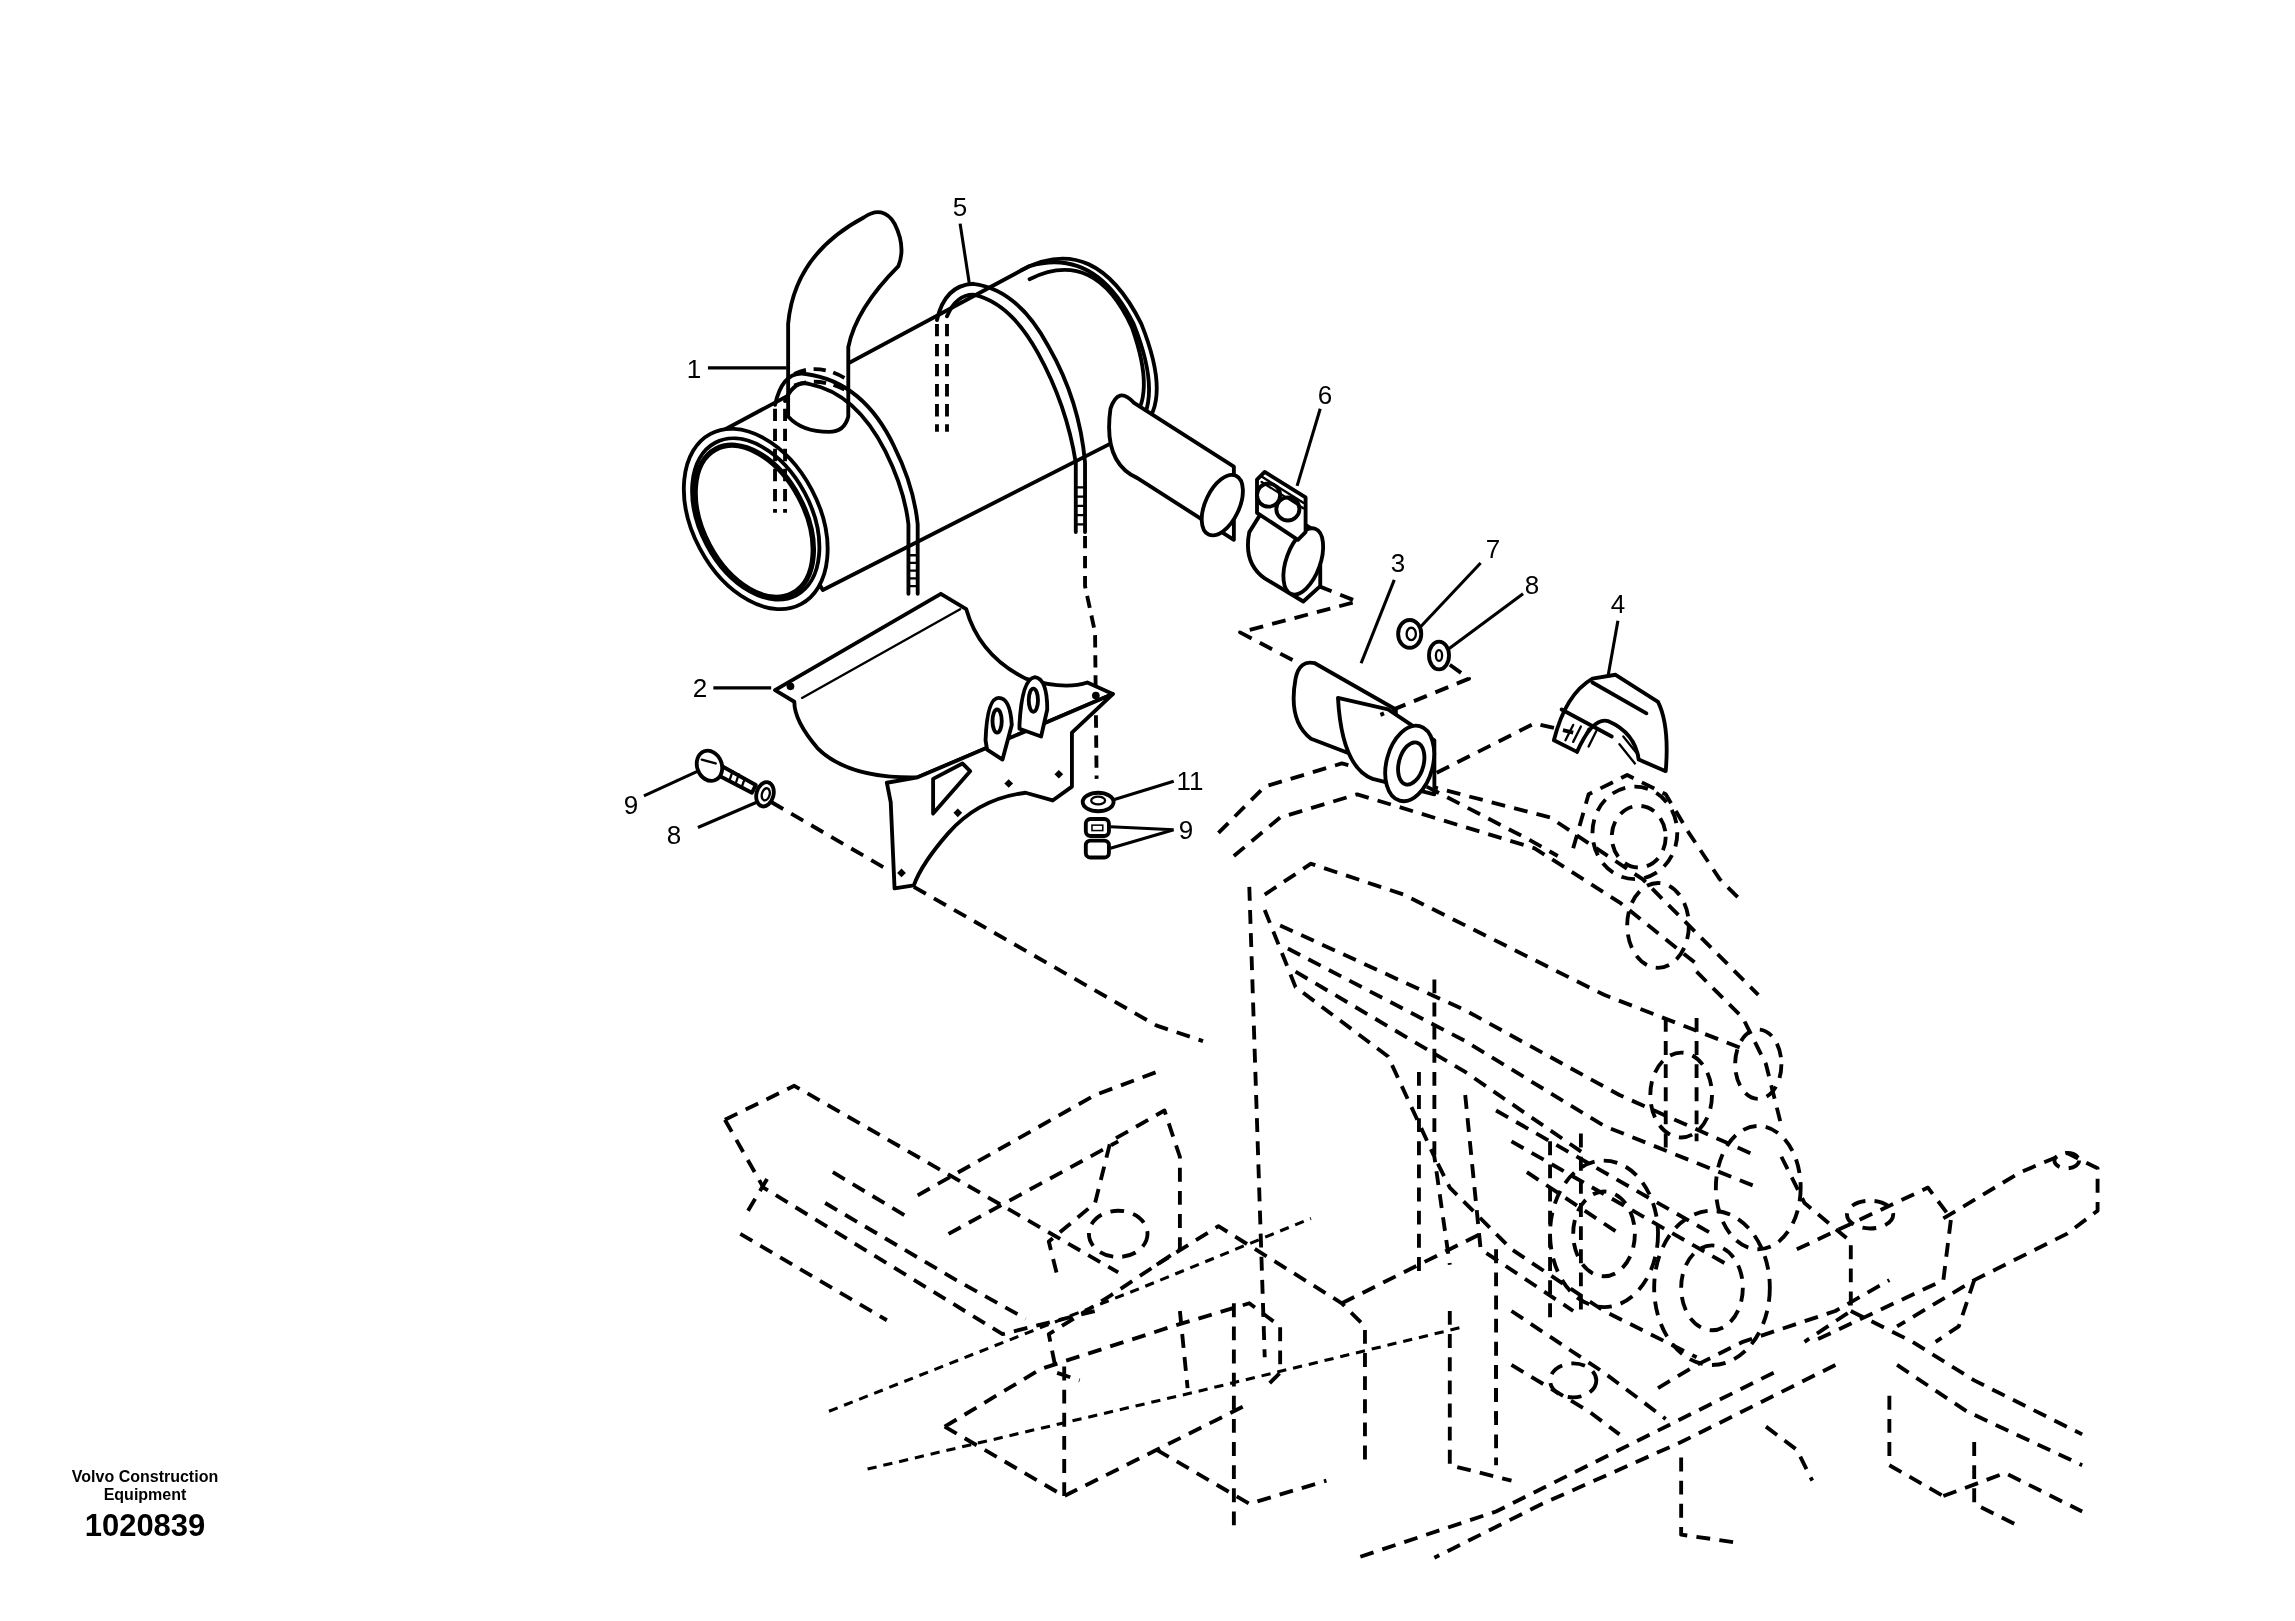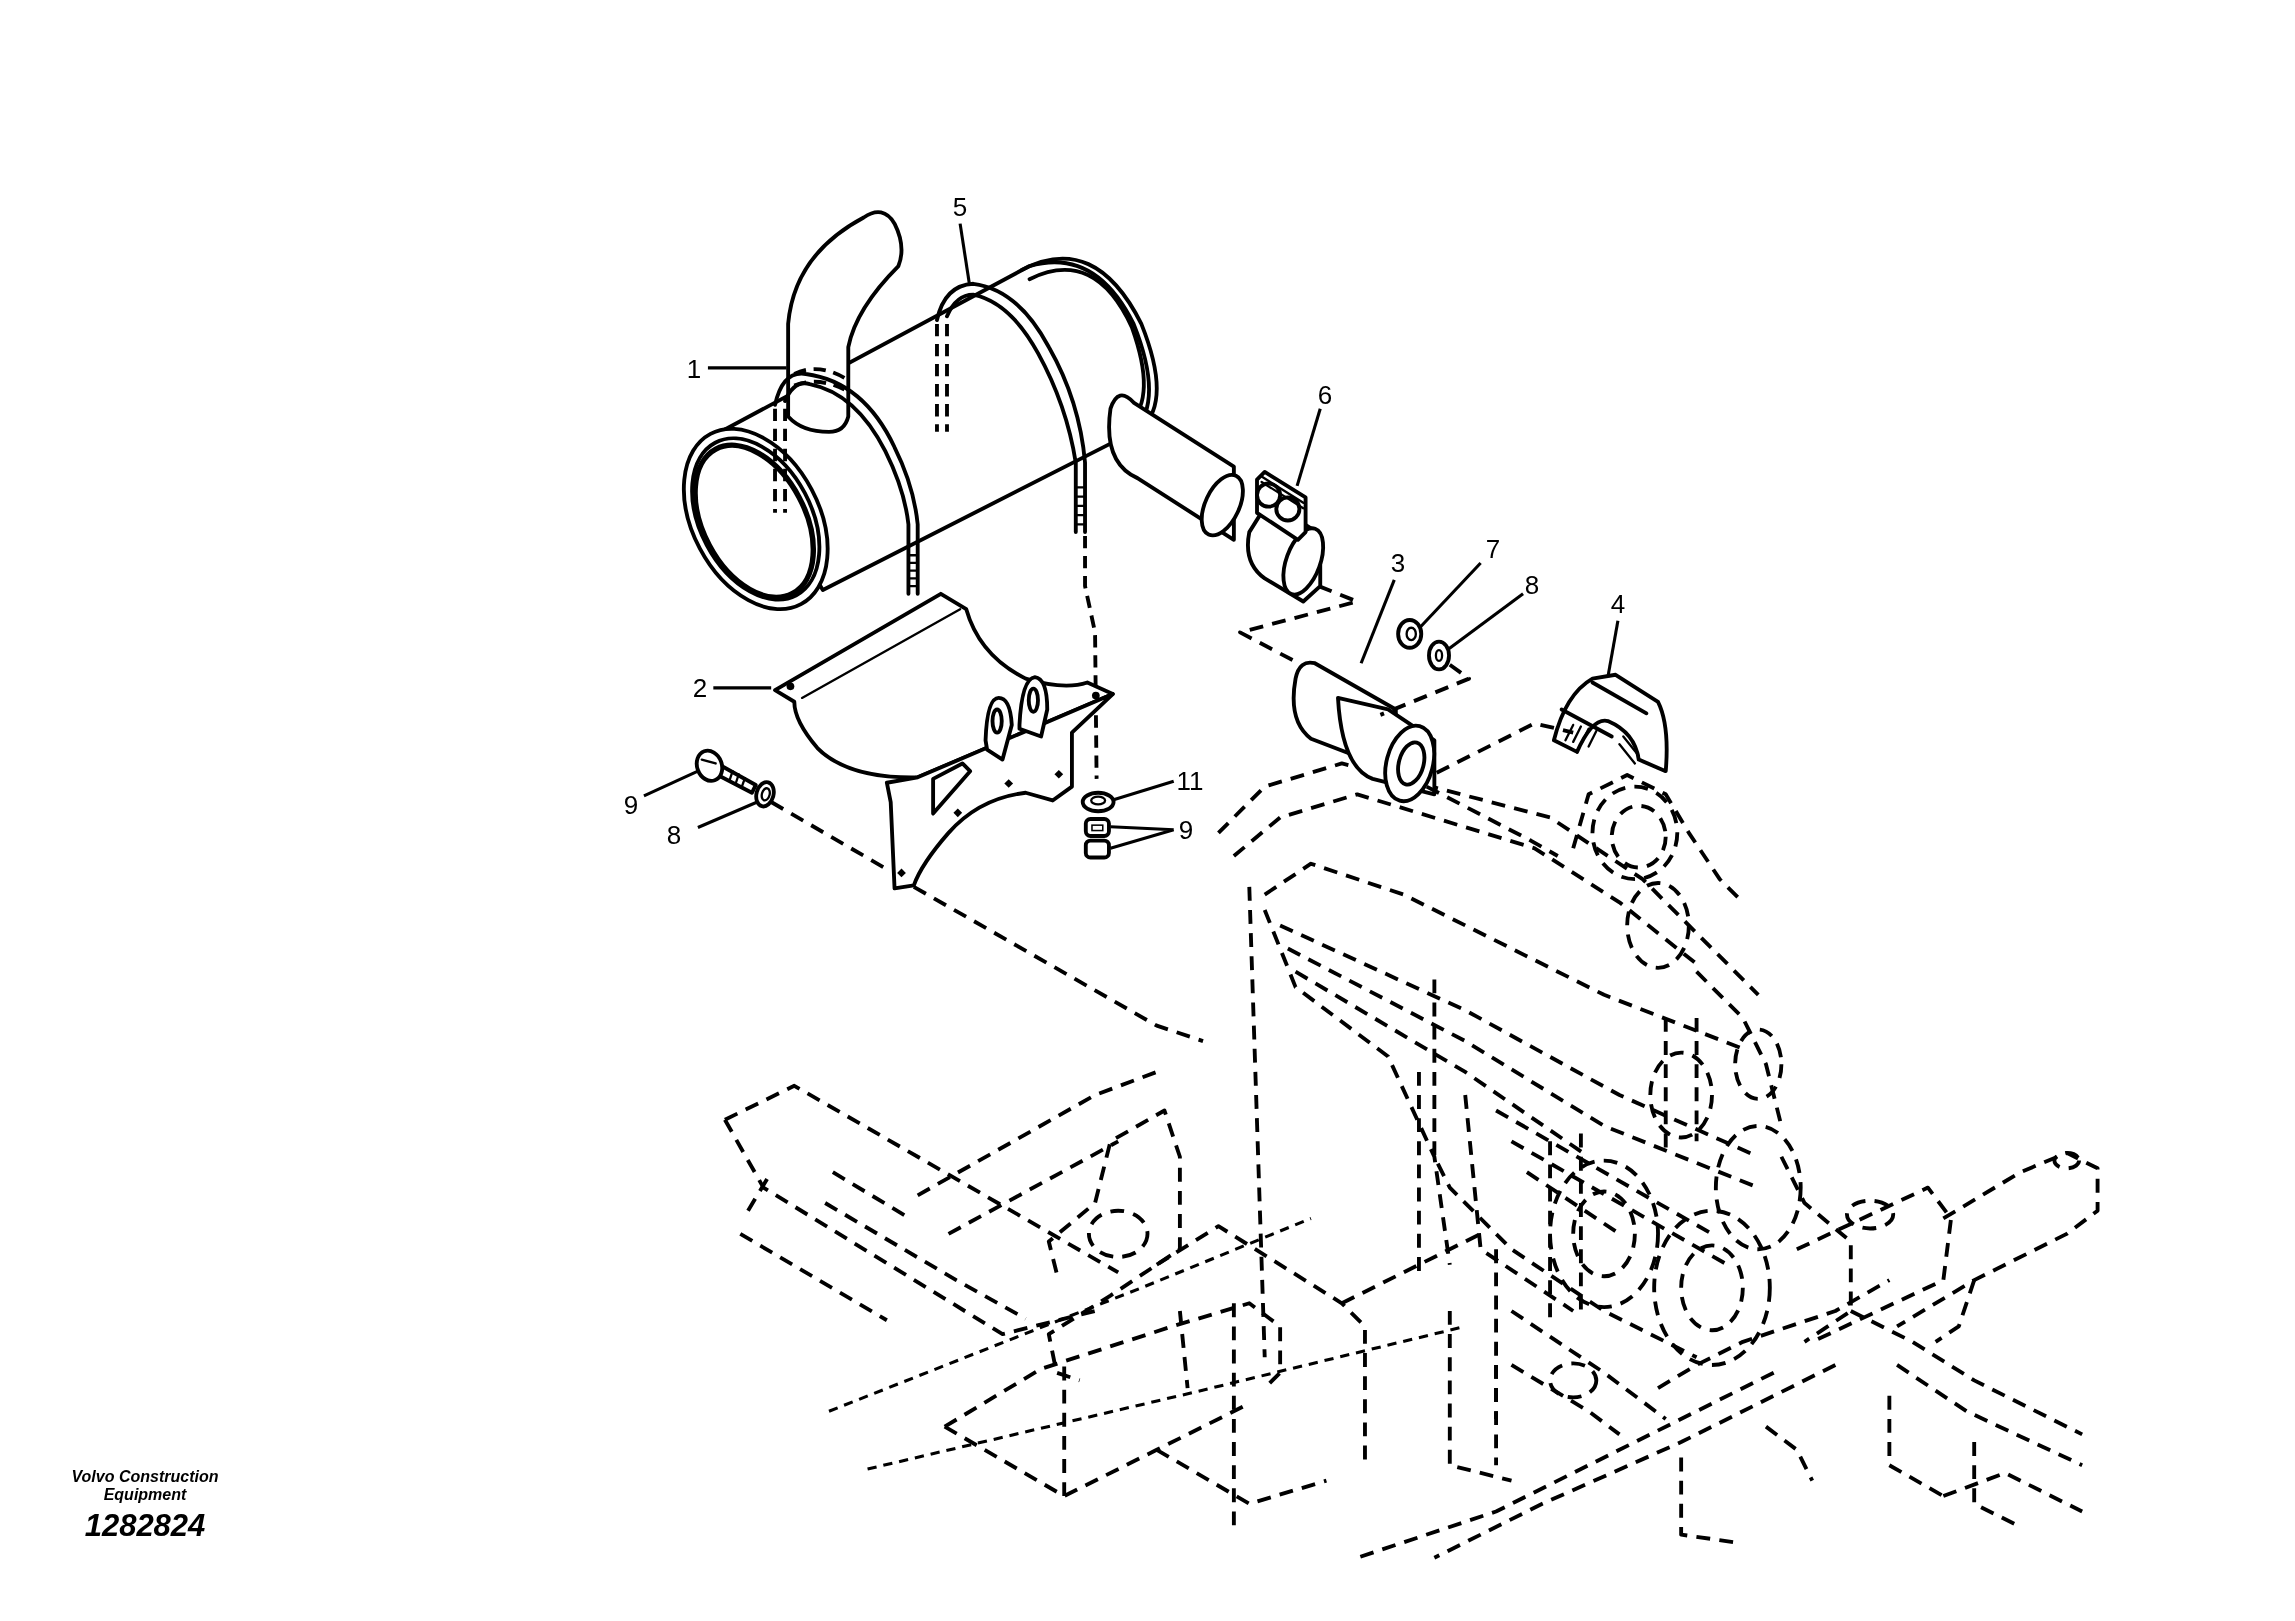--- a/index.html
+++ b/index.html
@@ -236,7 +236,7 @@
 <div class="callout" style="left:1190px; top:781px;text-align:center;">11</div>
 <div class="callout" style="left:1186px; top:830px;">9</div>
 
-<div class="caption" style="top:1468px;font-style:italic;">
+<div class="caption" style="top:1468px;">
   <div class="org">Volvo Construction</div>
   <div class="org">Equipment</div>
   <div class="num">1282824</div>

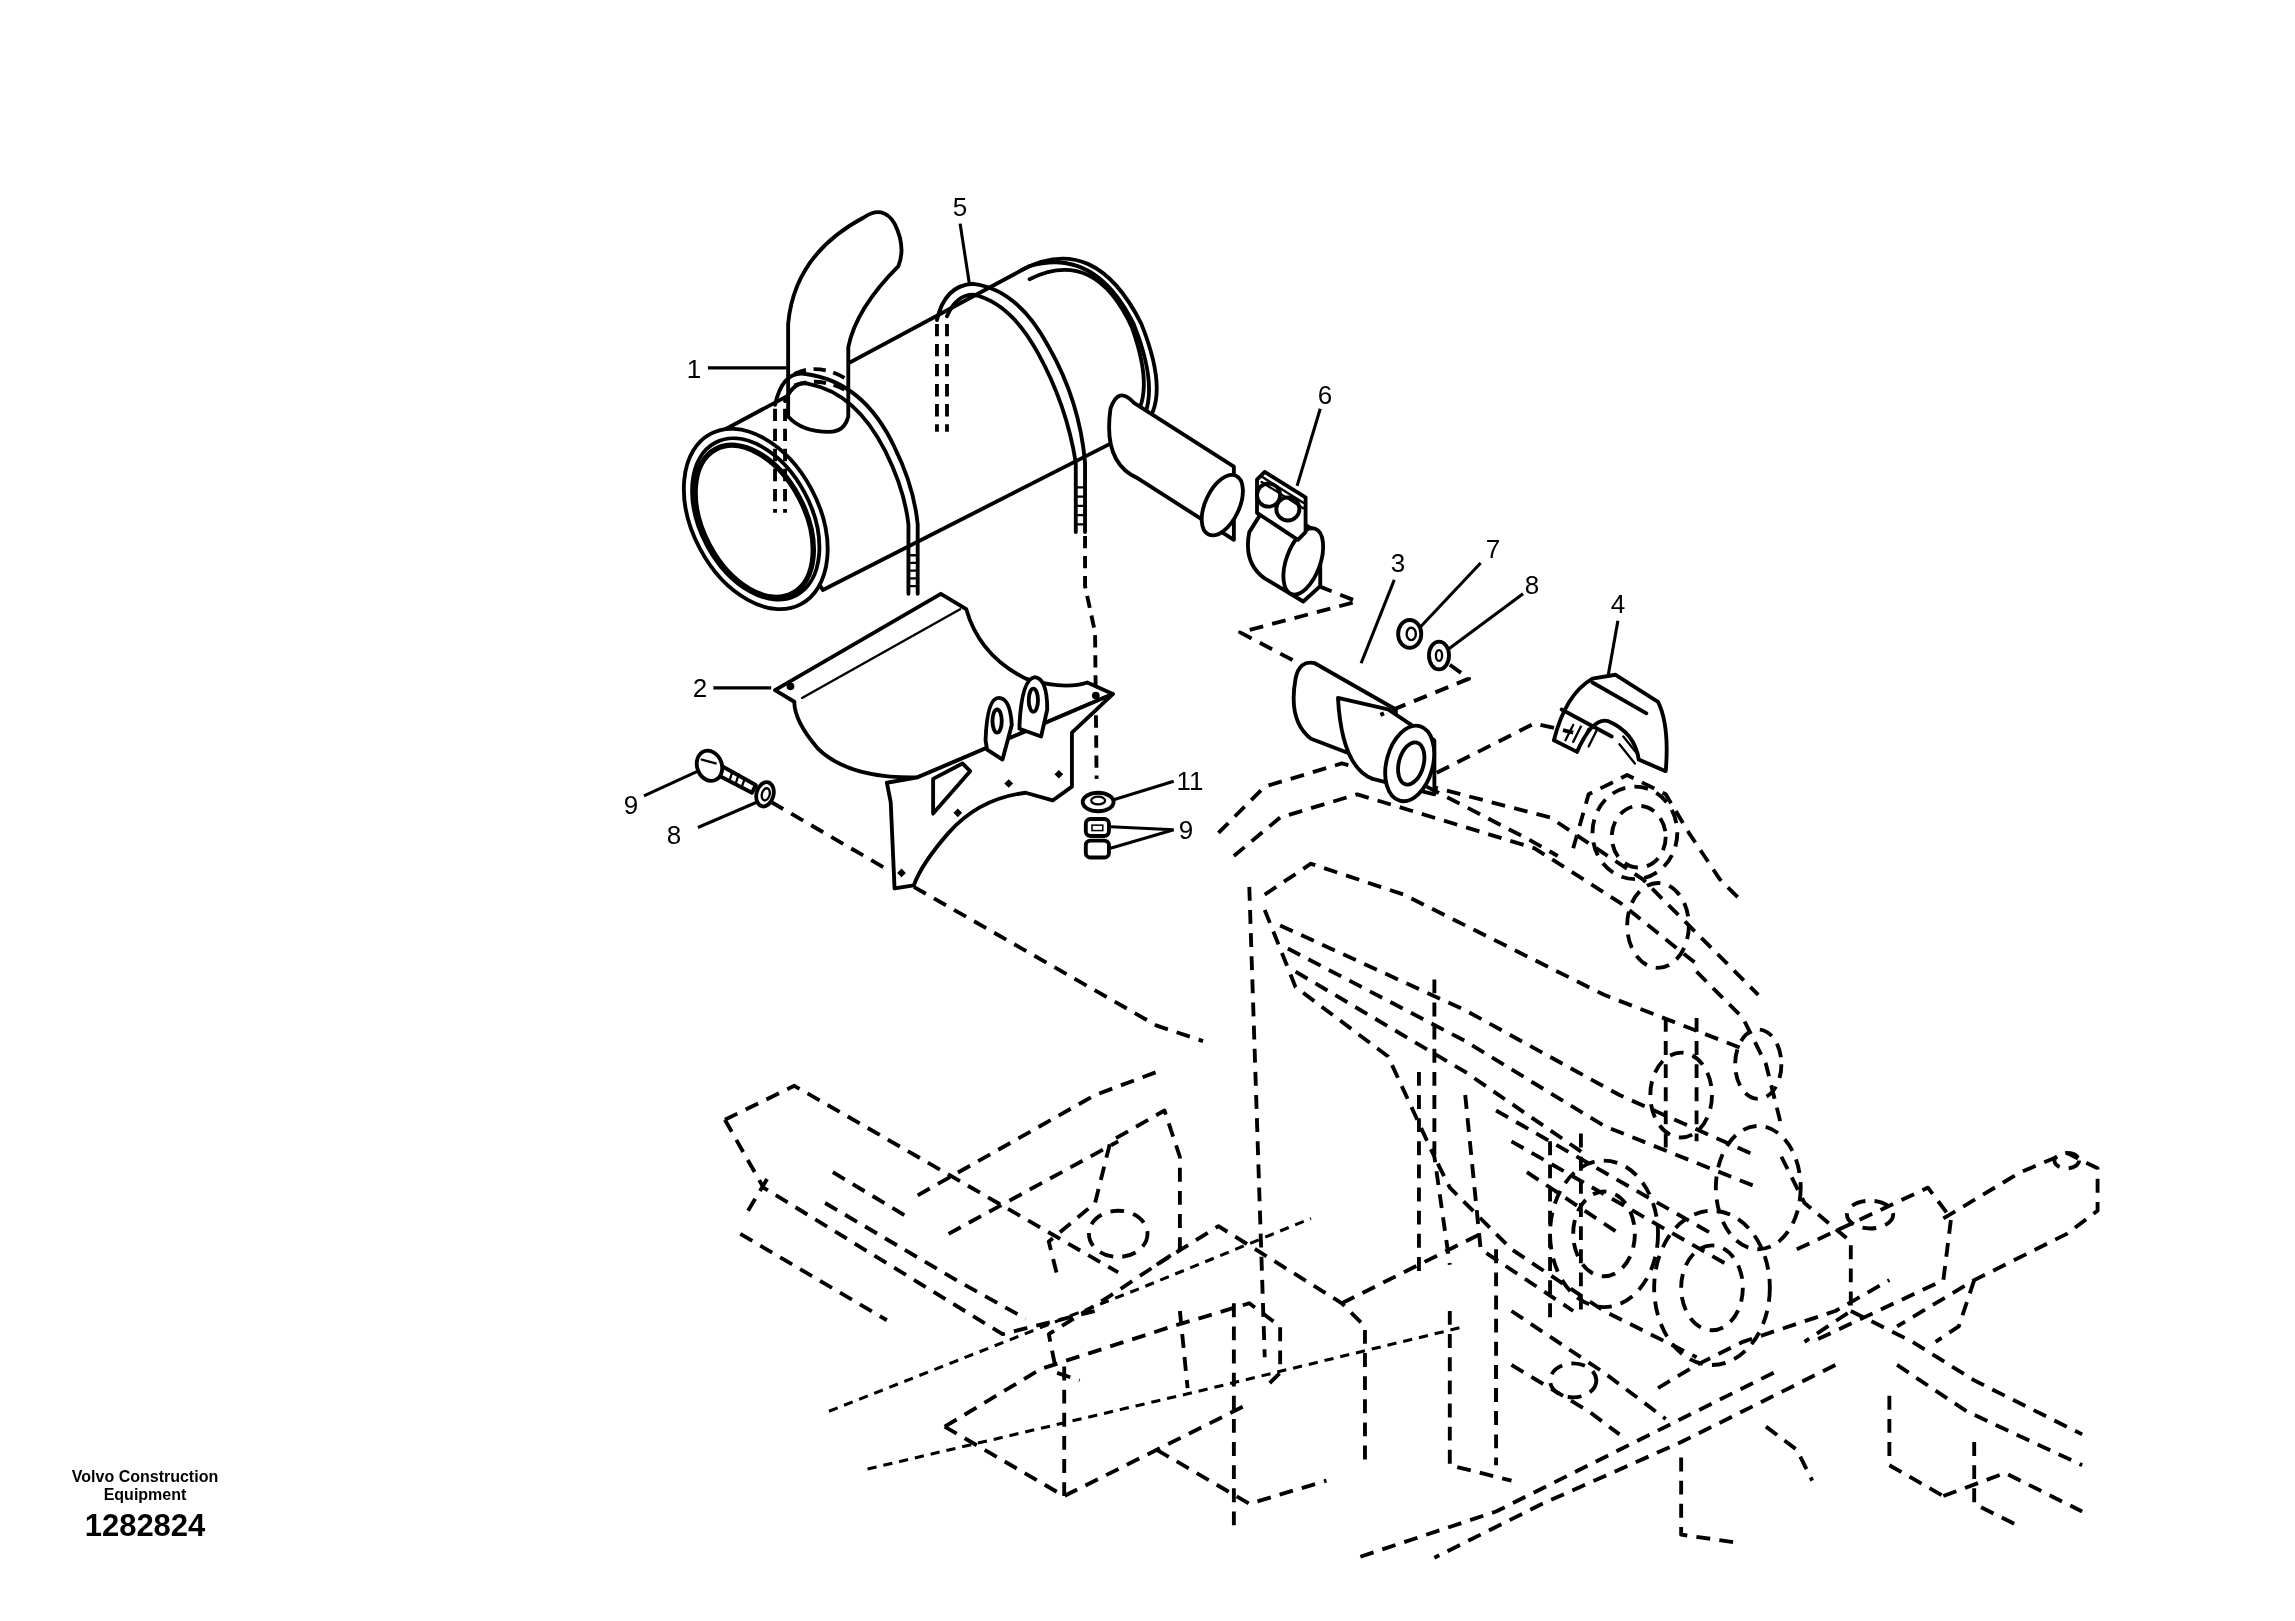--- a/index.html
+++ b/index.html
@@ -239,7 +239,7 @@
 <div class="caption" style="top:1468px;">
   <div class="org">Volvo Construction</div>
   <div class="org">Equipment</div>
-  <div class="num">1282824</div>
+  <div class="num">1020839</div>
 </div>
 
 

